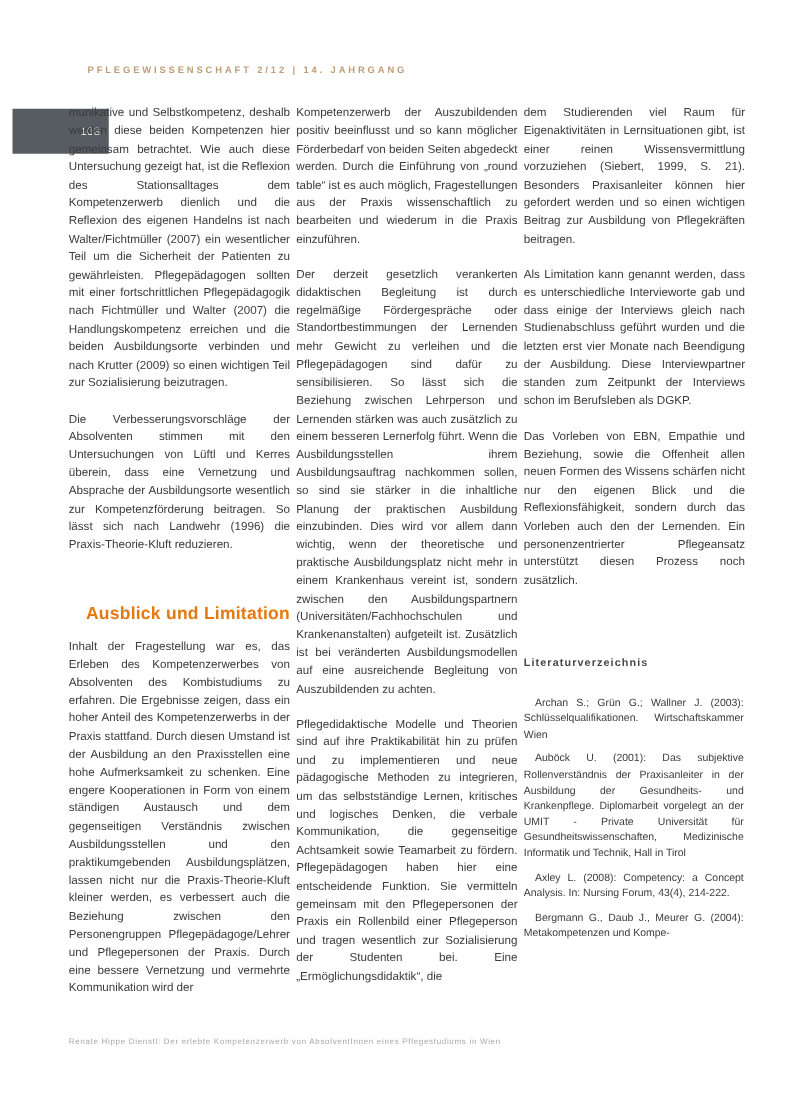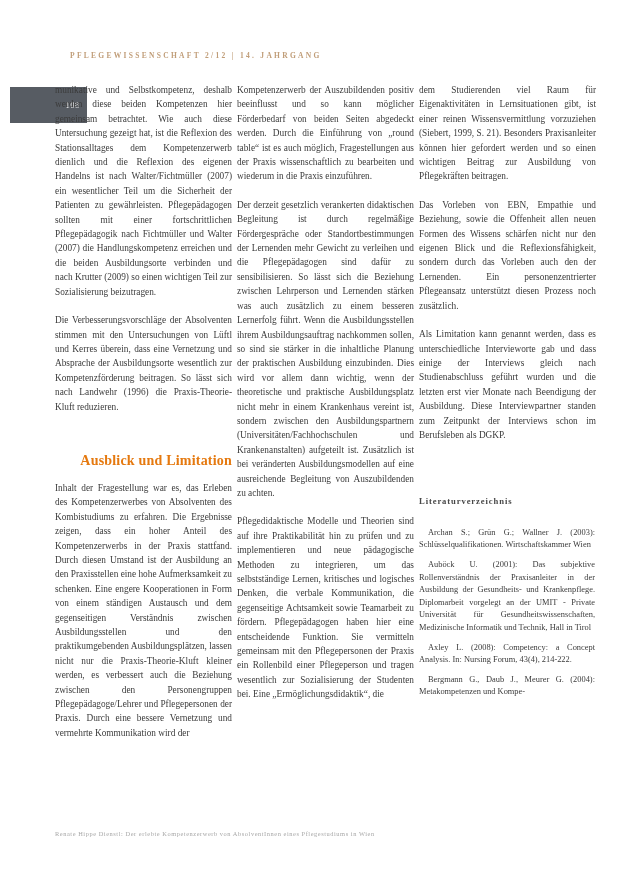--- a/index.html
+++ b/index.html
@@ -5,7 +5,7 @@
   html,body{margin:0;padding:0;background:#ffffff;}
   .page{
     position:relative;width:637px;height:884px;background:#ffffff;overflow:hidden;
-    font-family:Liberation Serif, serif;color:#3b3b3b;
+    font-family:Liberation Sans, sans-serif;color:#3b3b3b;
   }
   .journal-header{
     position:absolute;left:70px;top:51px;

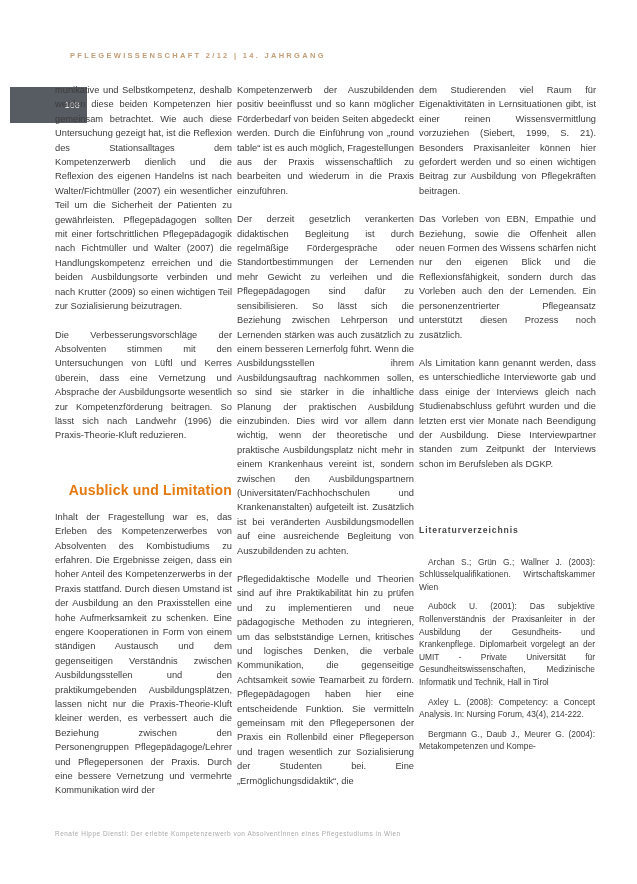--- a/index.html
+++ b/index.html
@@ -66,8 +66,8 @@
 
   <div class="col col-3">
     <p>dem Studierenden viel Raum für Eigenaktivitäten in Lernsituationen gibt, ist einer reinen Wissensvermittlung vorzuziehen (Siebert, 1999, S. 21). Besonders Praxisanleiter können hier gefordert werden und so einen wichtigen Beitrag zur Ausbildung von Pflegekräften beitragen.</p>
+    <p>Als Limitation kann genannt werden, dass es unterschiedliche Intervieworte gab und dass einige der Interviews gleich nach Studienabschluss geführt wurden und die letzten erst vier Monate nach Beendigung der Ausbildung. Diese Interviewpartner standen zum Zeitpunkt der Interviews schon im Berufsleben als DGKP.</p>
     <p>Das Vorleben von EBN, Empathie und Beziehung, sowie die Offenheit allen neuen Formen des Wissens schärfen nicht nur den eigenen Blick und die Reflexionsfähigkeit, sondern durch das Vorleben auch den der Lernenden. Ein personenzentrierter Pflegeansatz unterstützt diesen Prozess noch zusätzlich.</p>
-    <p>Als Limitation kann genannt werden, dass es unterschiedliche Intervieworte gab und dass einige der Interviews gleich nach Studienabschluss geführt wurden und die letzten erst vier Monate nach Beendigung der Ausbildung. Diese Interviewpartner standen zum Zeitpunkt der Interviews schon im Berufsleben als DGKP.</p>
 
     <h3 class="ref-heading">Literaturverzeichnis</h3>
 

